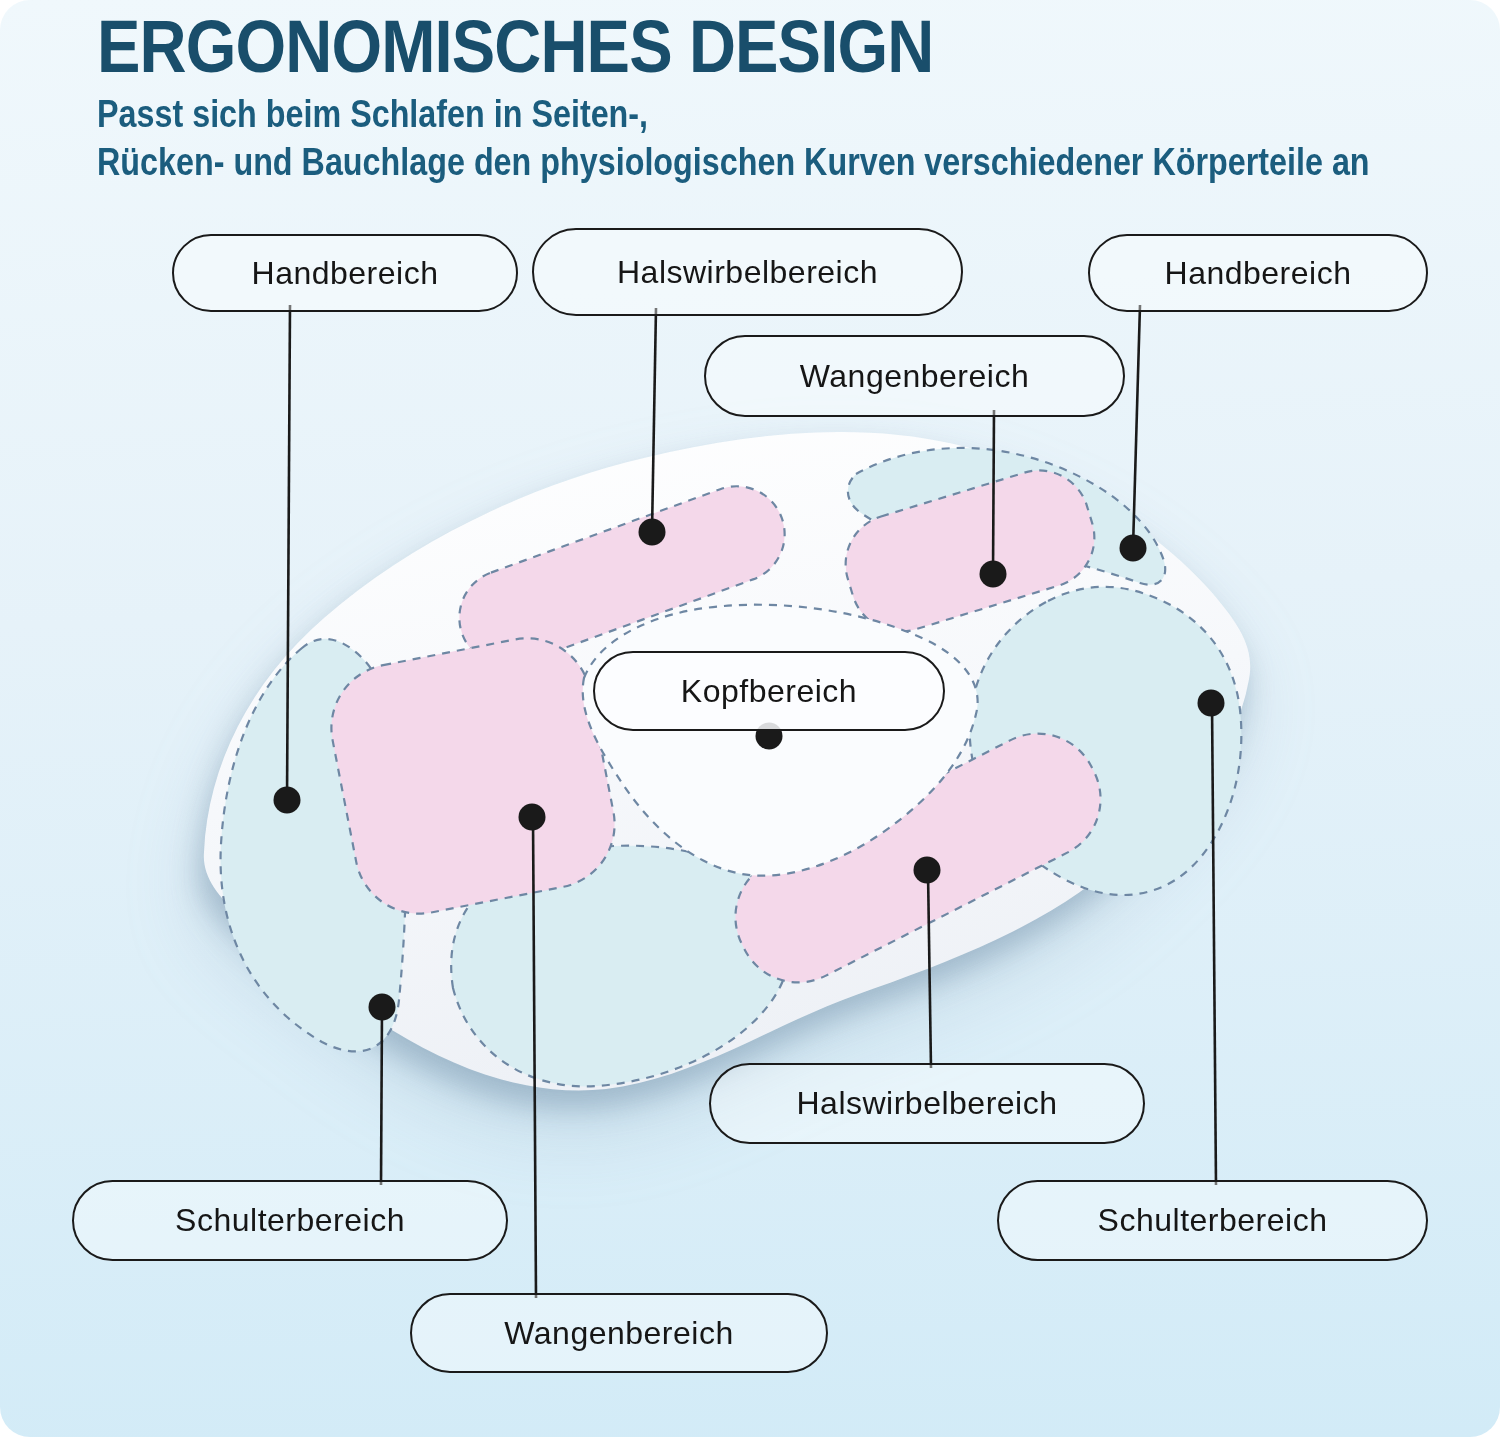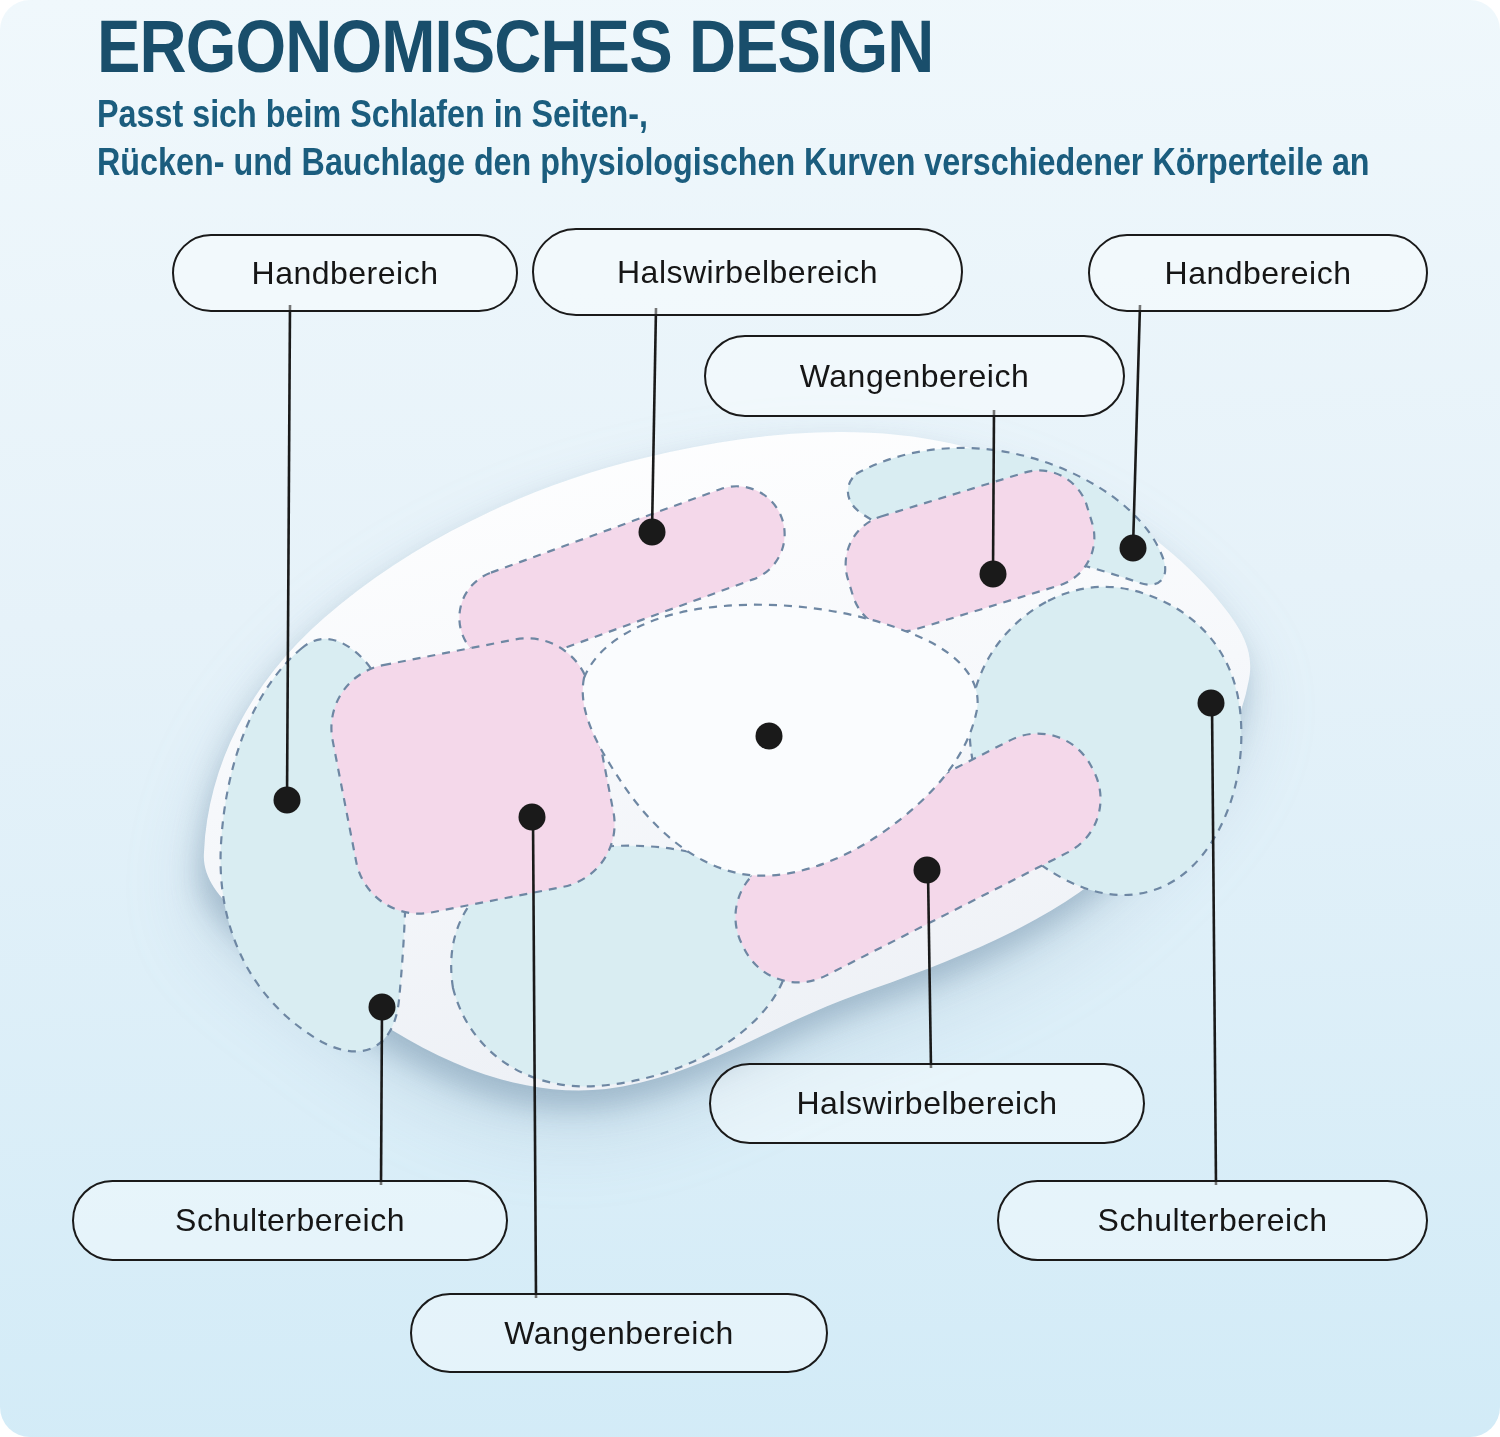--- a/index.html
+++ b/index.html
@@ -152,6 +152,9 @@
   <div class="callout c3">
     <span>Wangenbereich</span>
   </div>
+  <div class="callout c4">
+    <span>Kopfbereich</span>
+  </div>
   <div class="callout c5">
     <span>Halswirbelbereich</span>
   </div>

